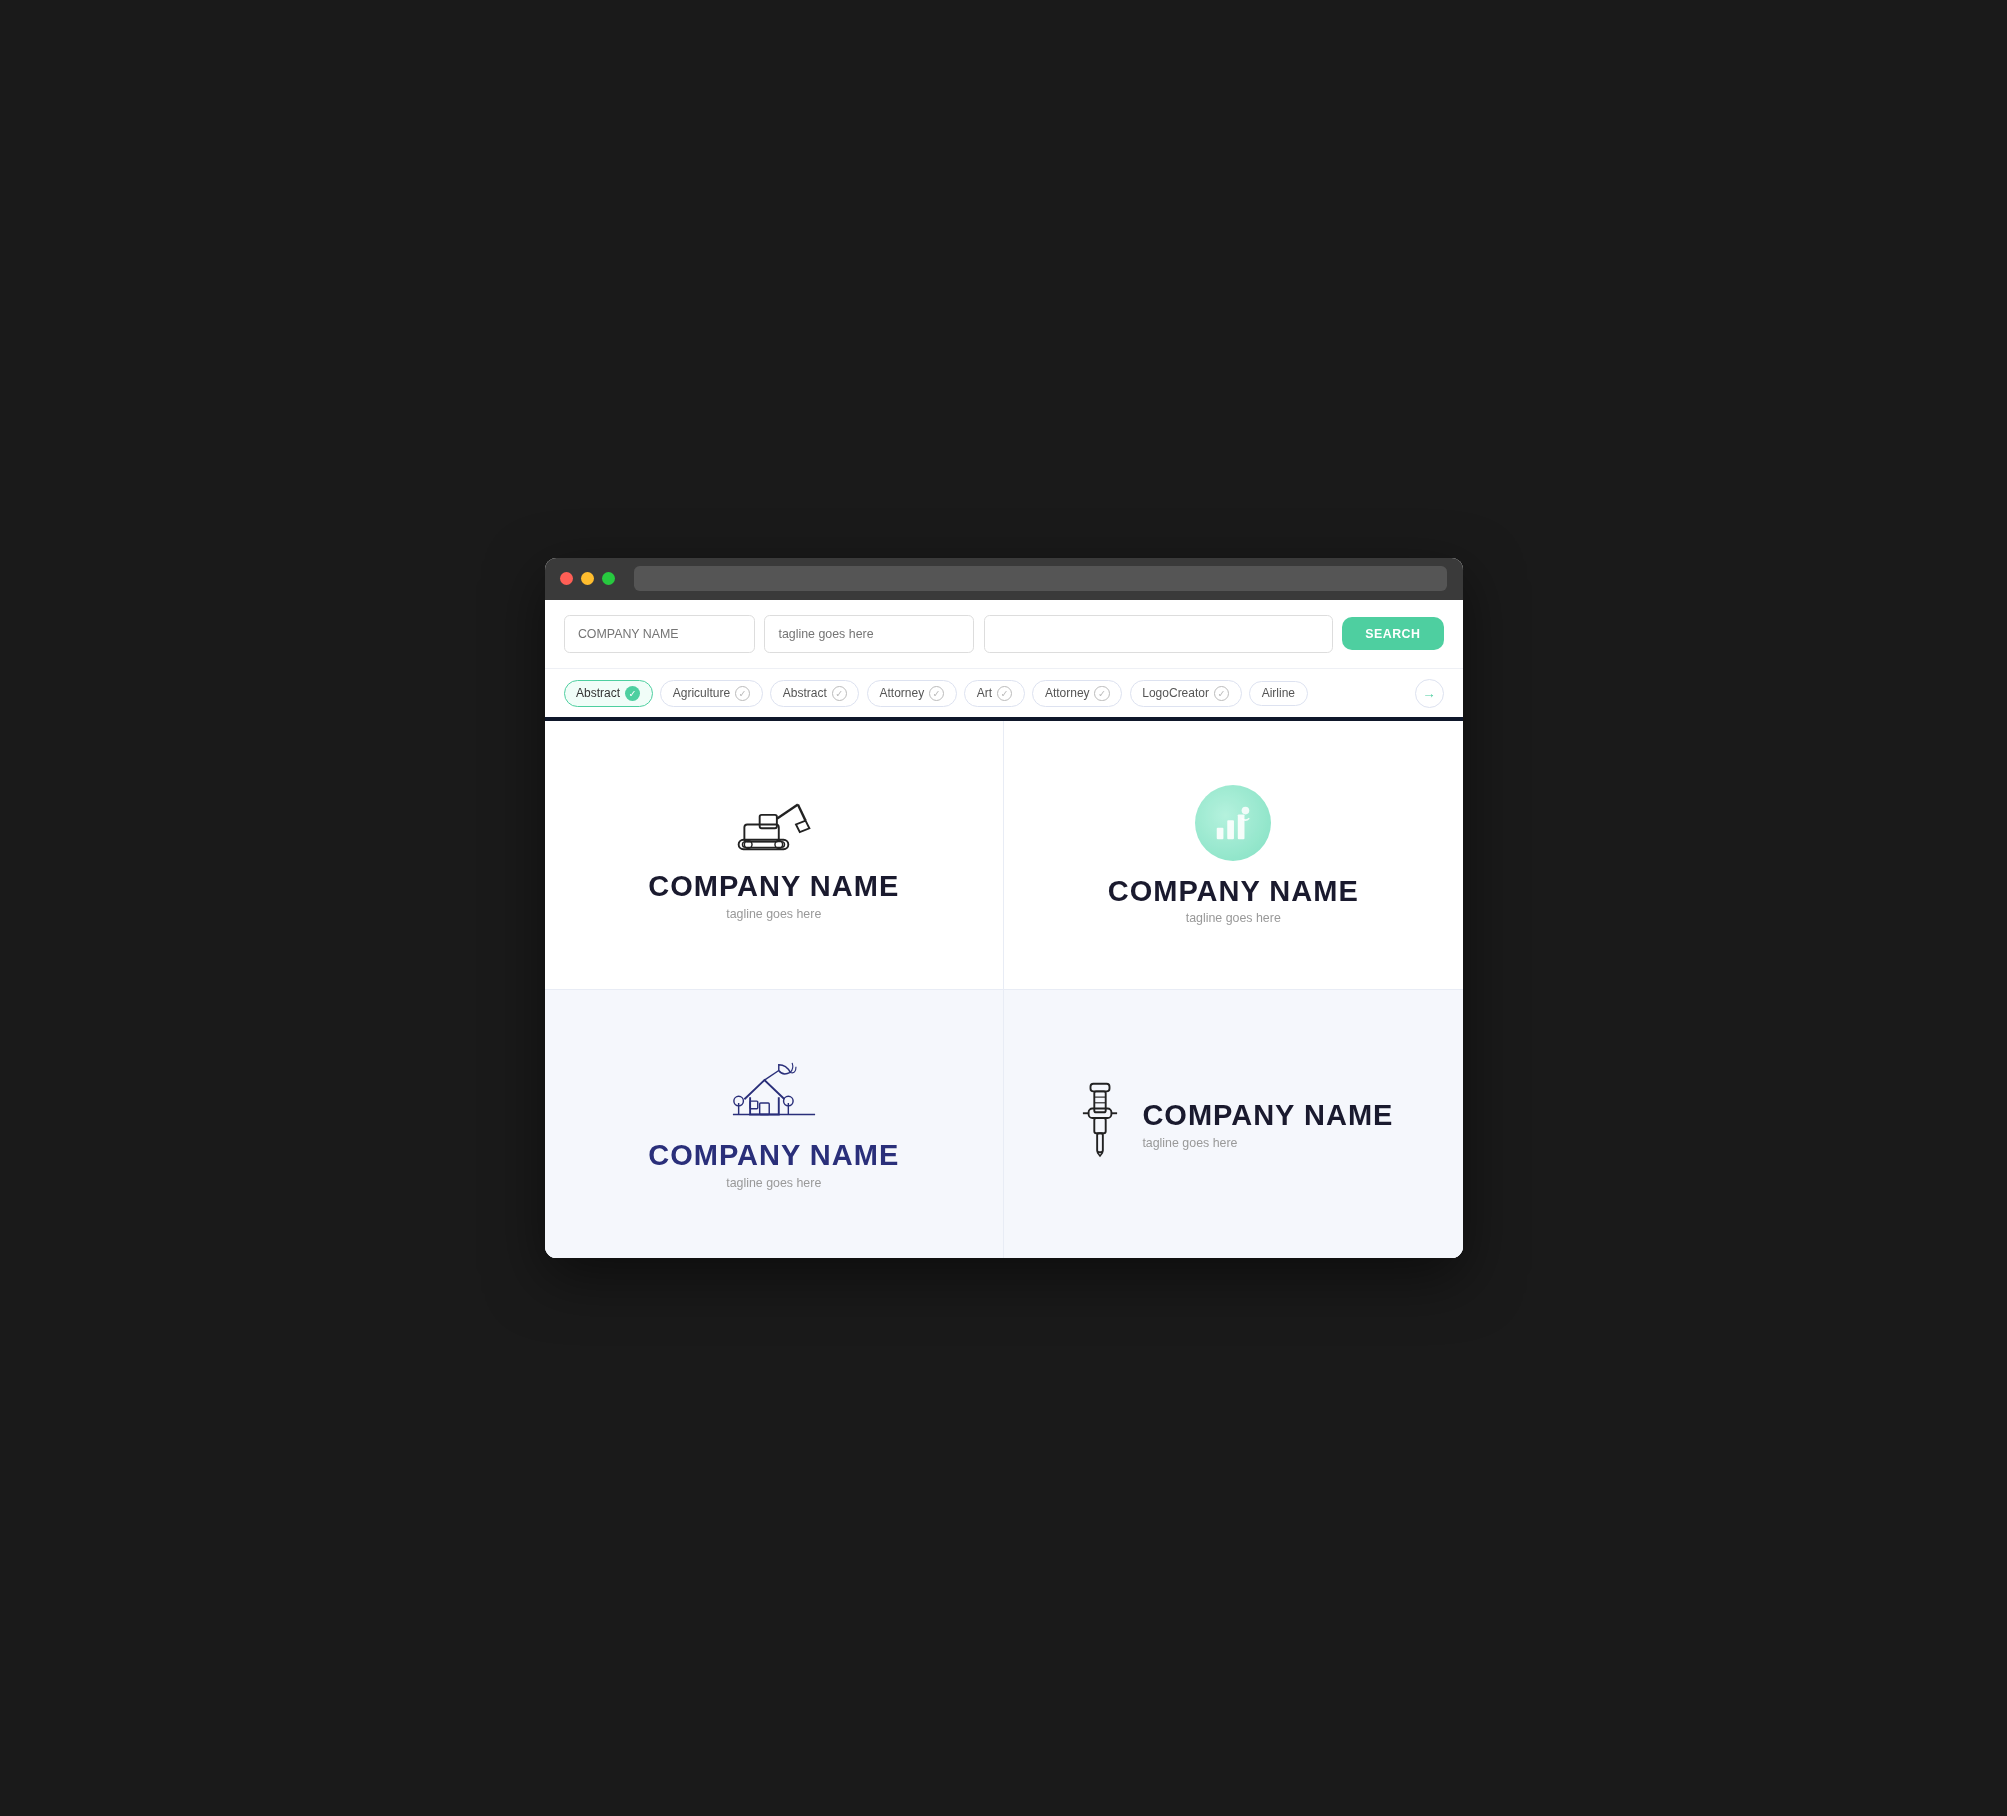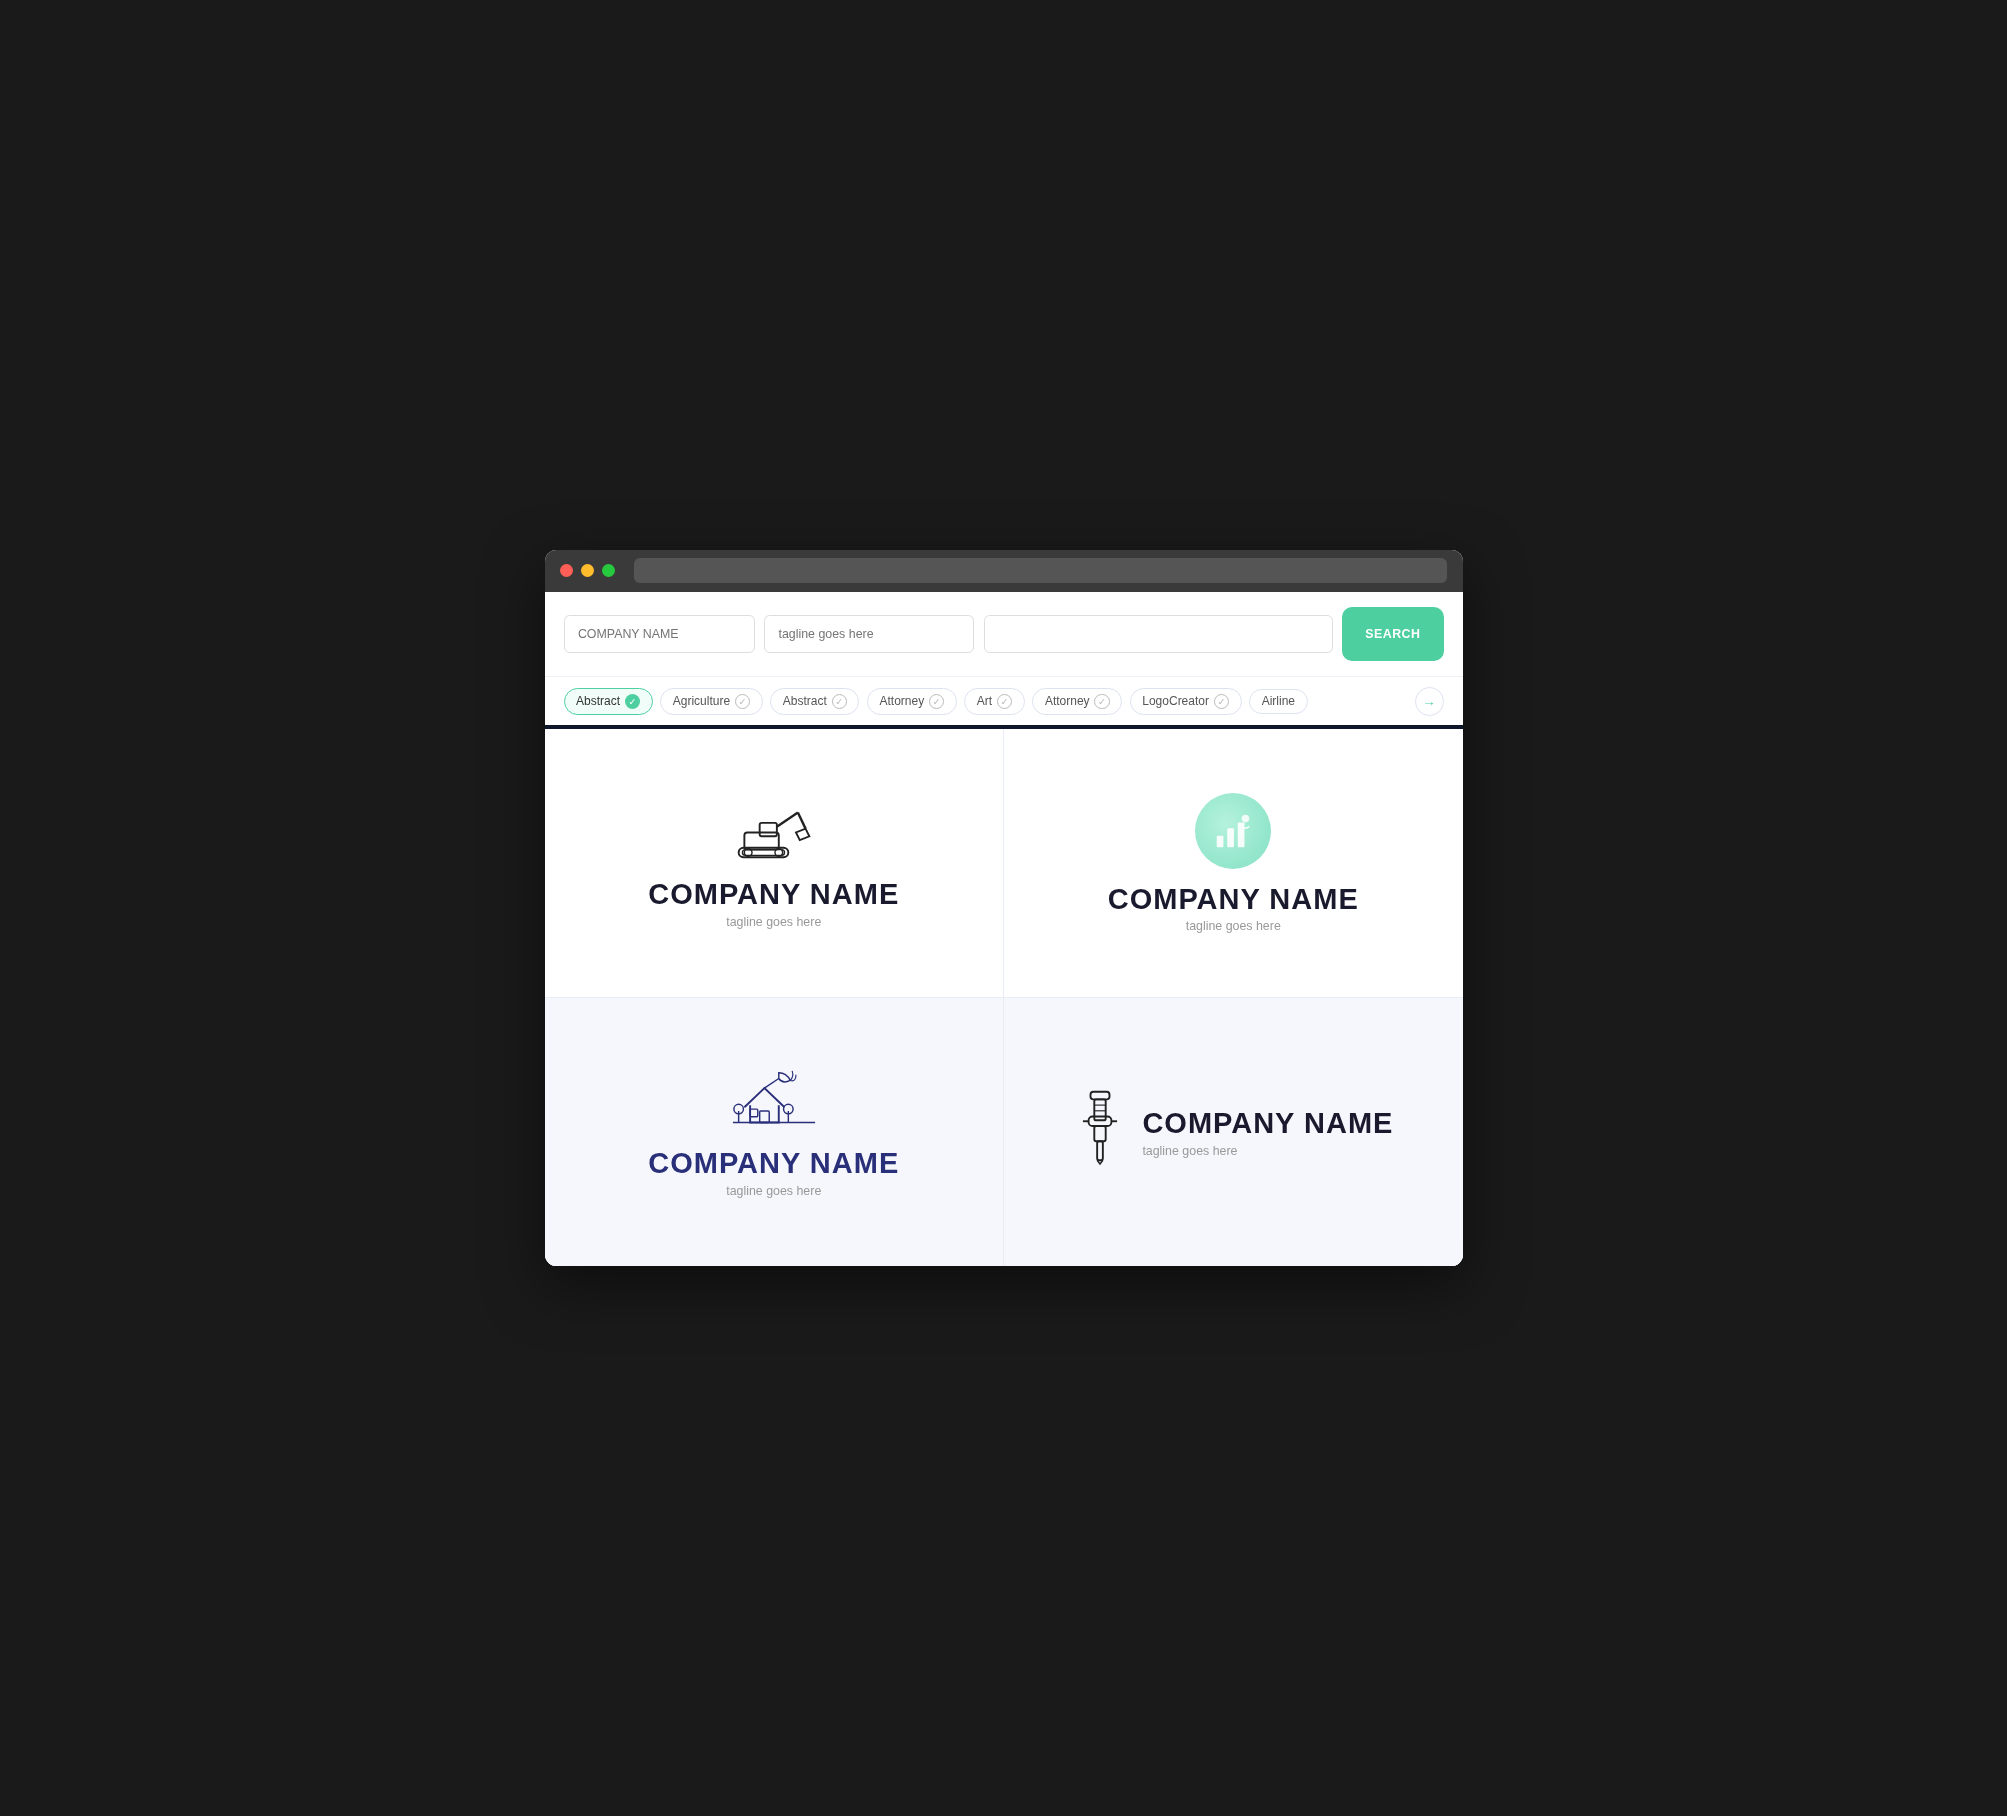--- a/index.html
+++ b/index.html
@@ -75,7 +75,7 @@
     .input-tagline { width: 210px; }
     .input-extra { flex: 1; }
     .search-btn {
-      height: 54px;
+      height: 33px;
       padding: 0 23px;
       background: #4ecfa0;
       color: #fff;

